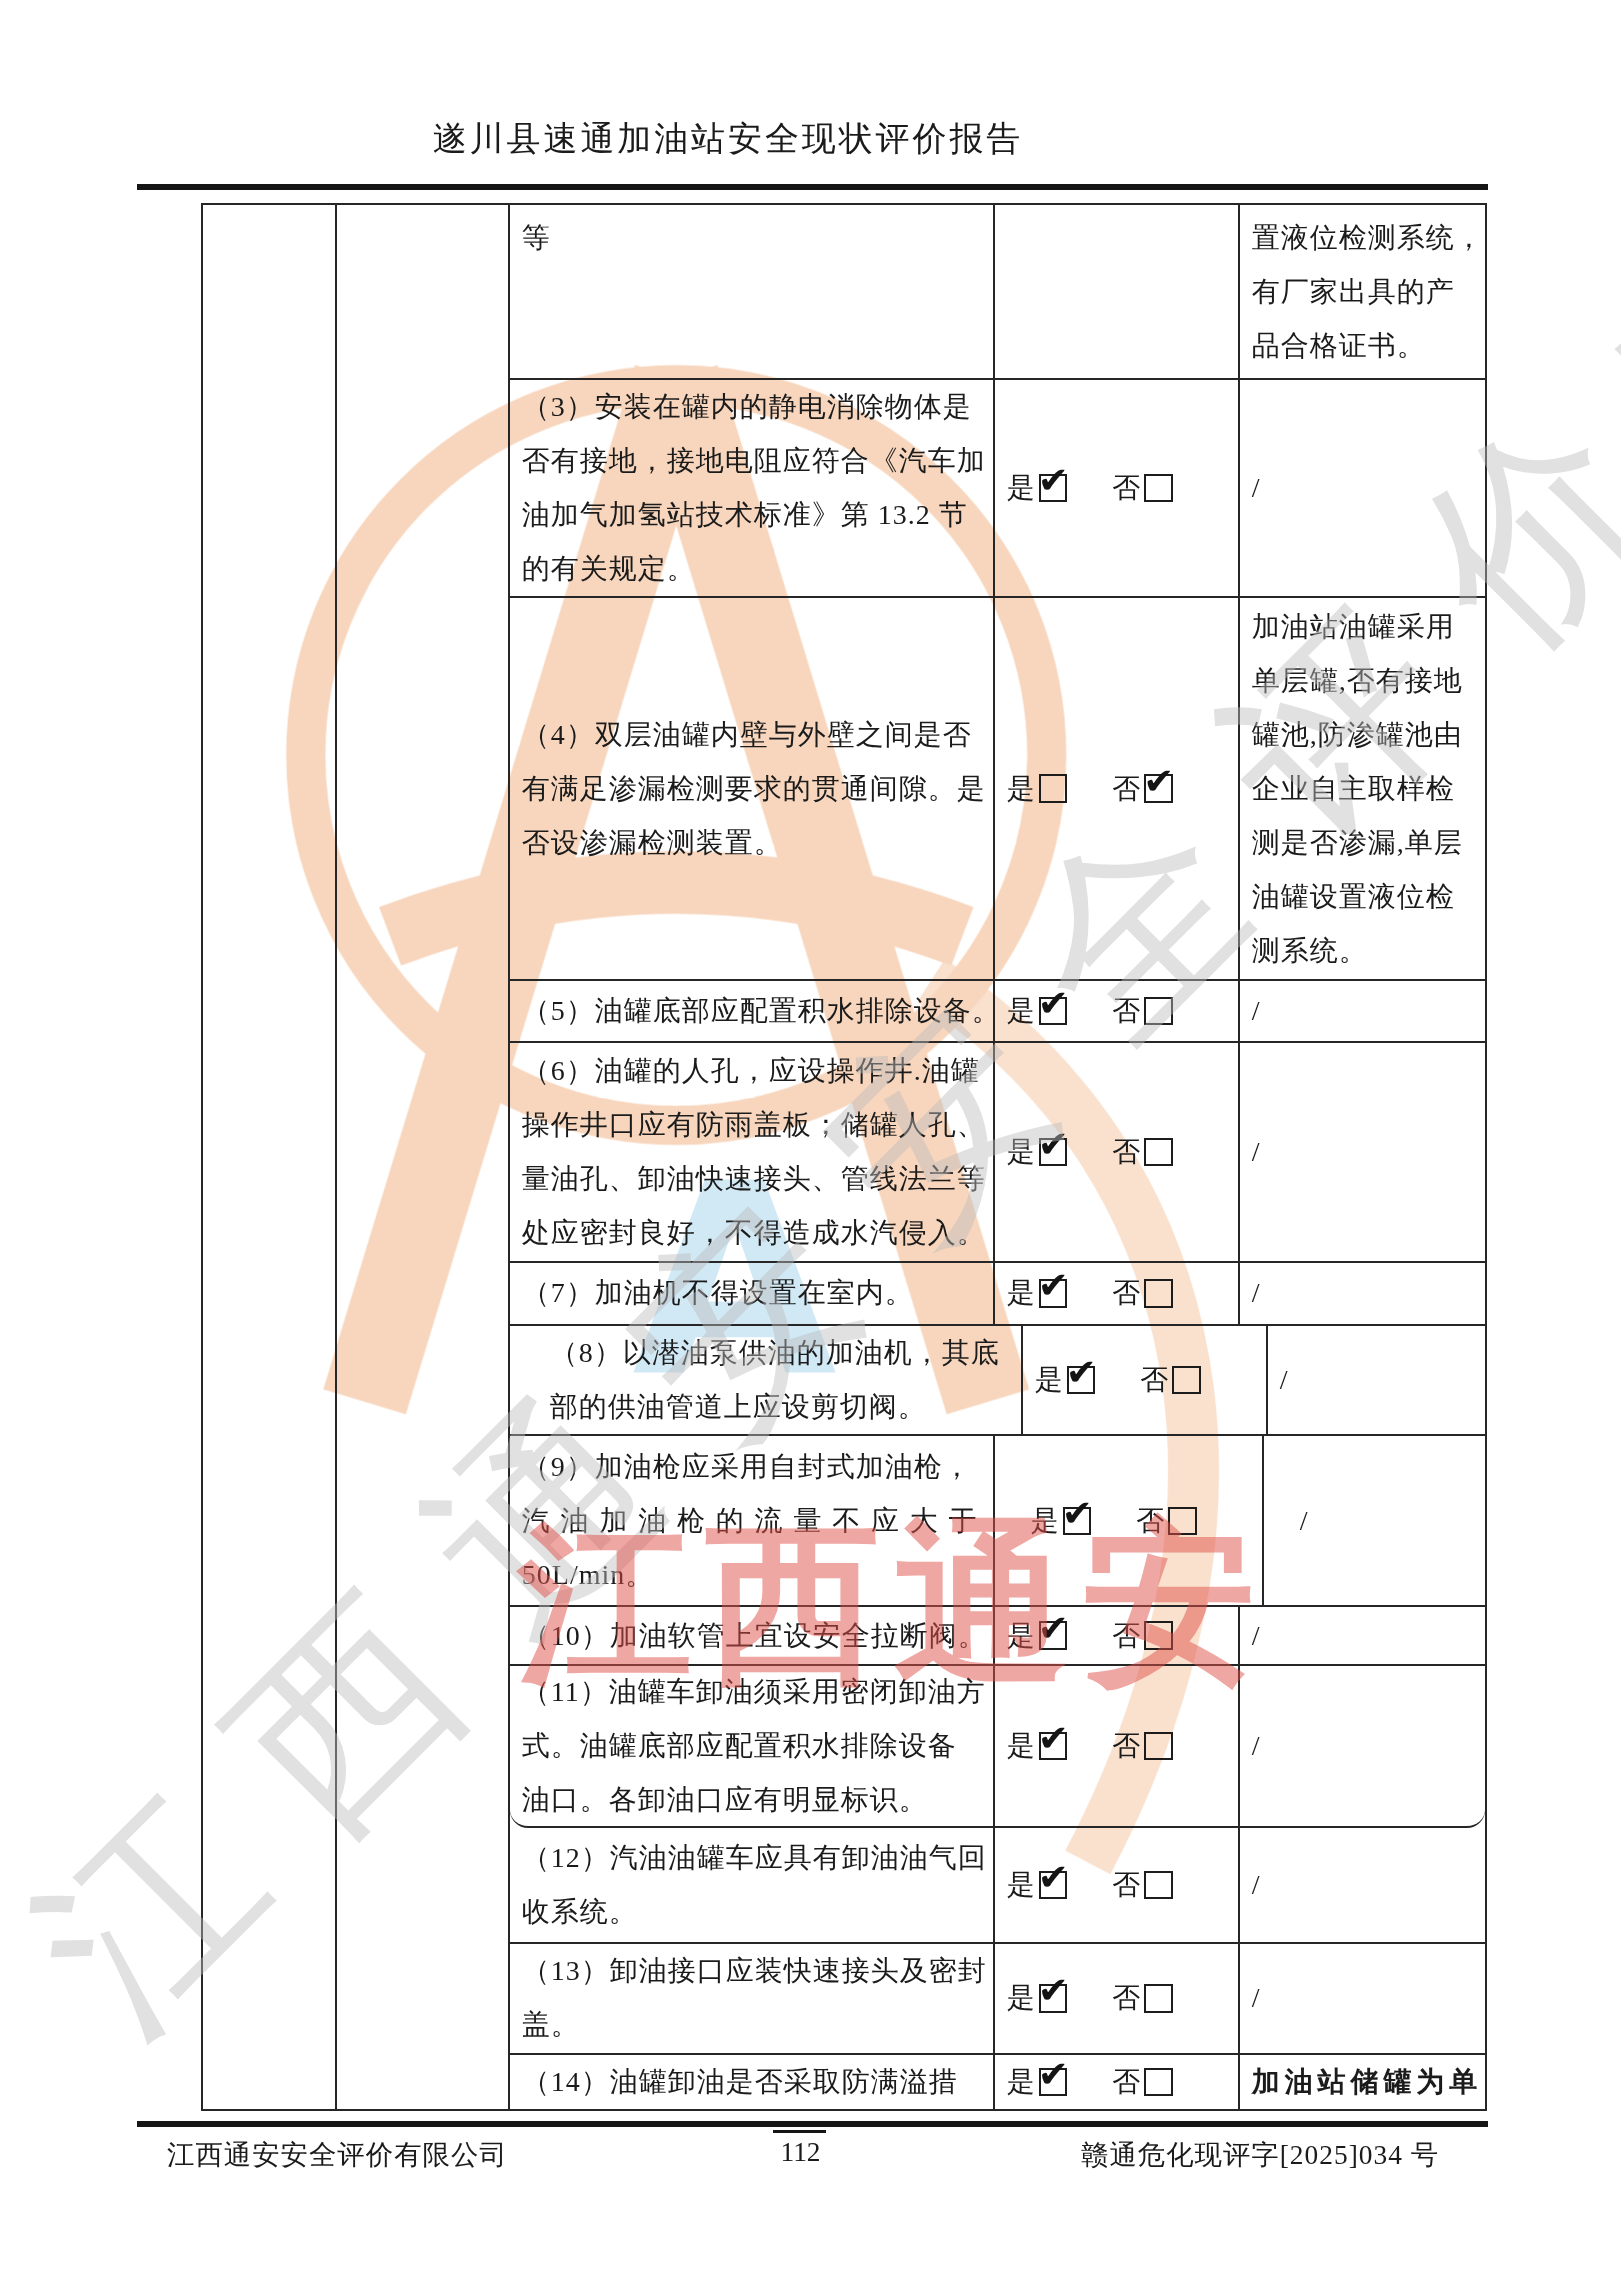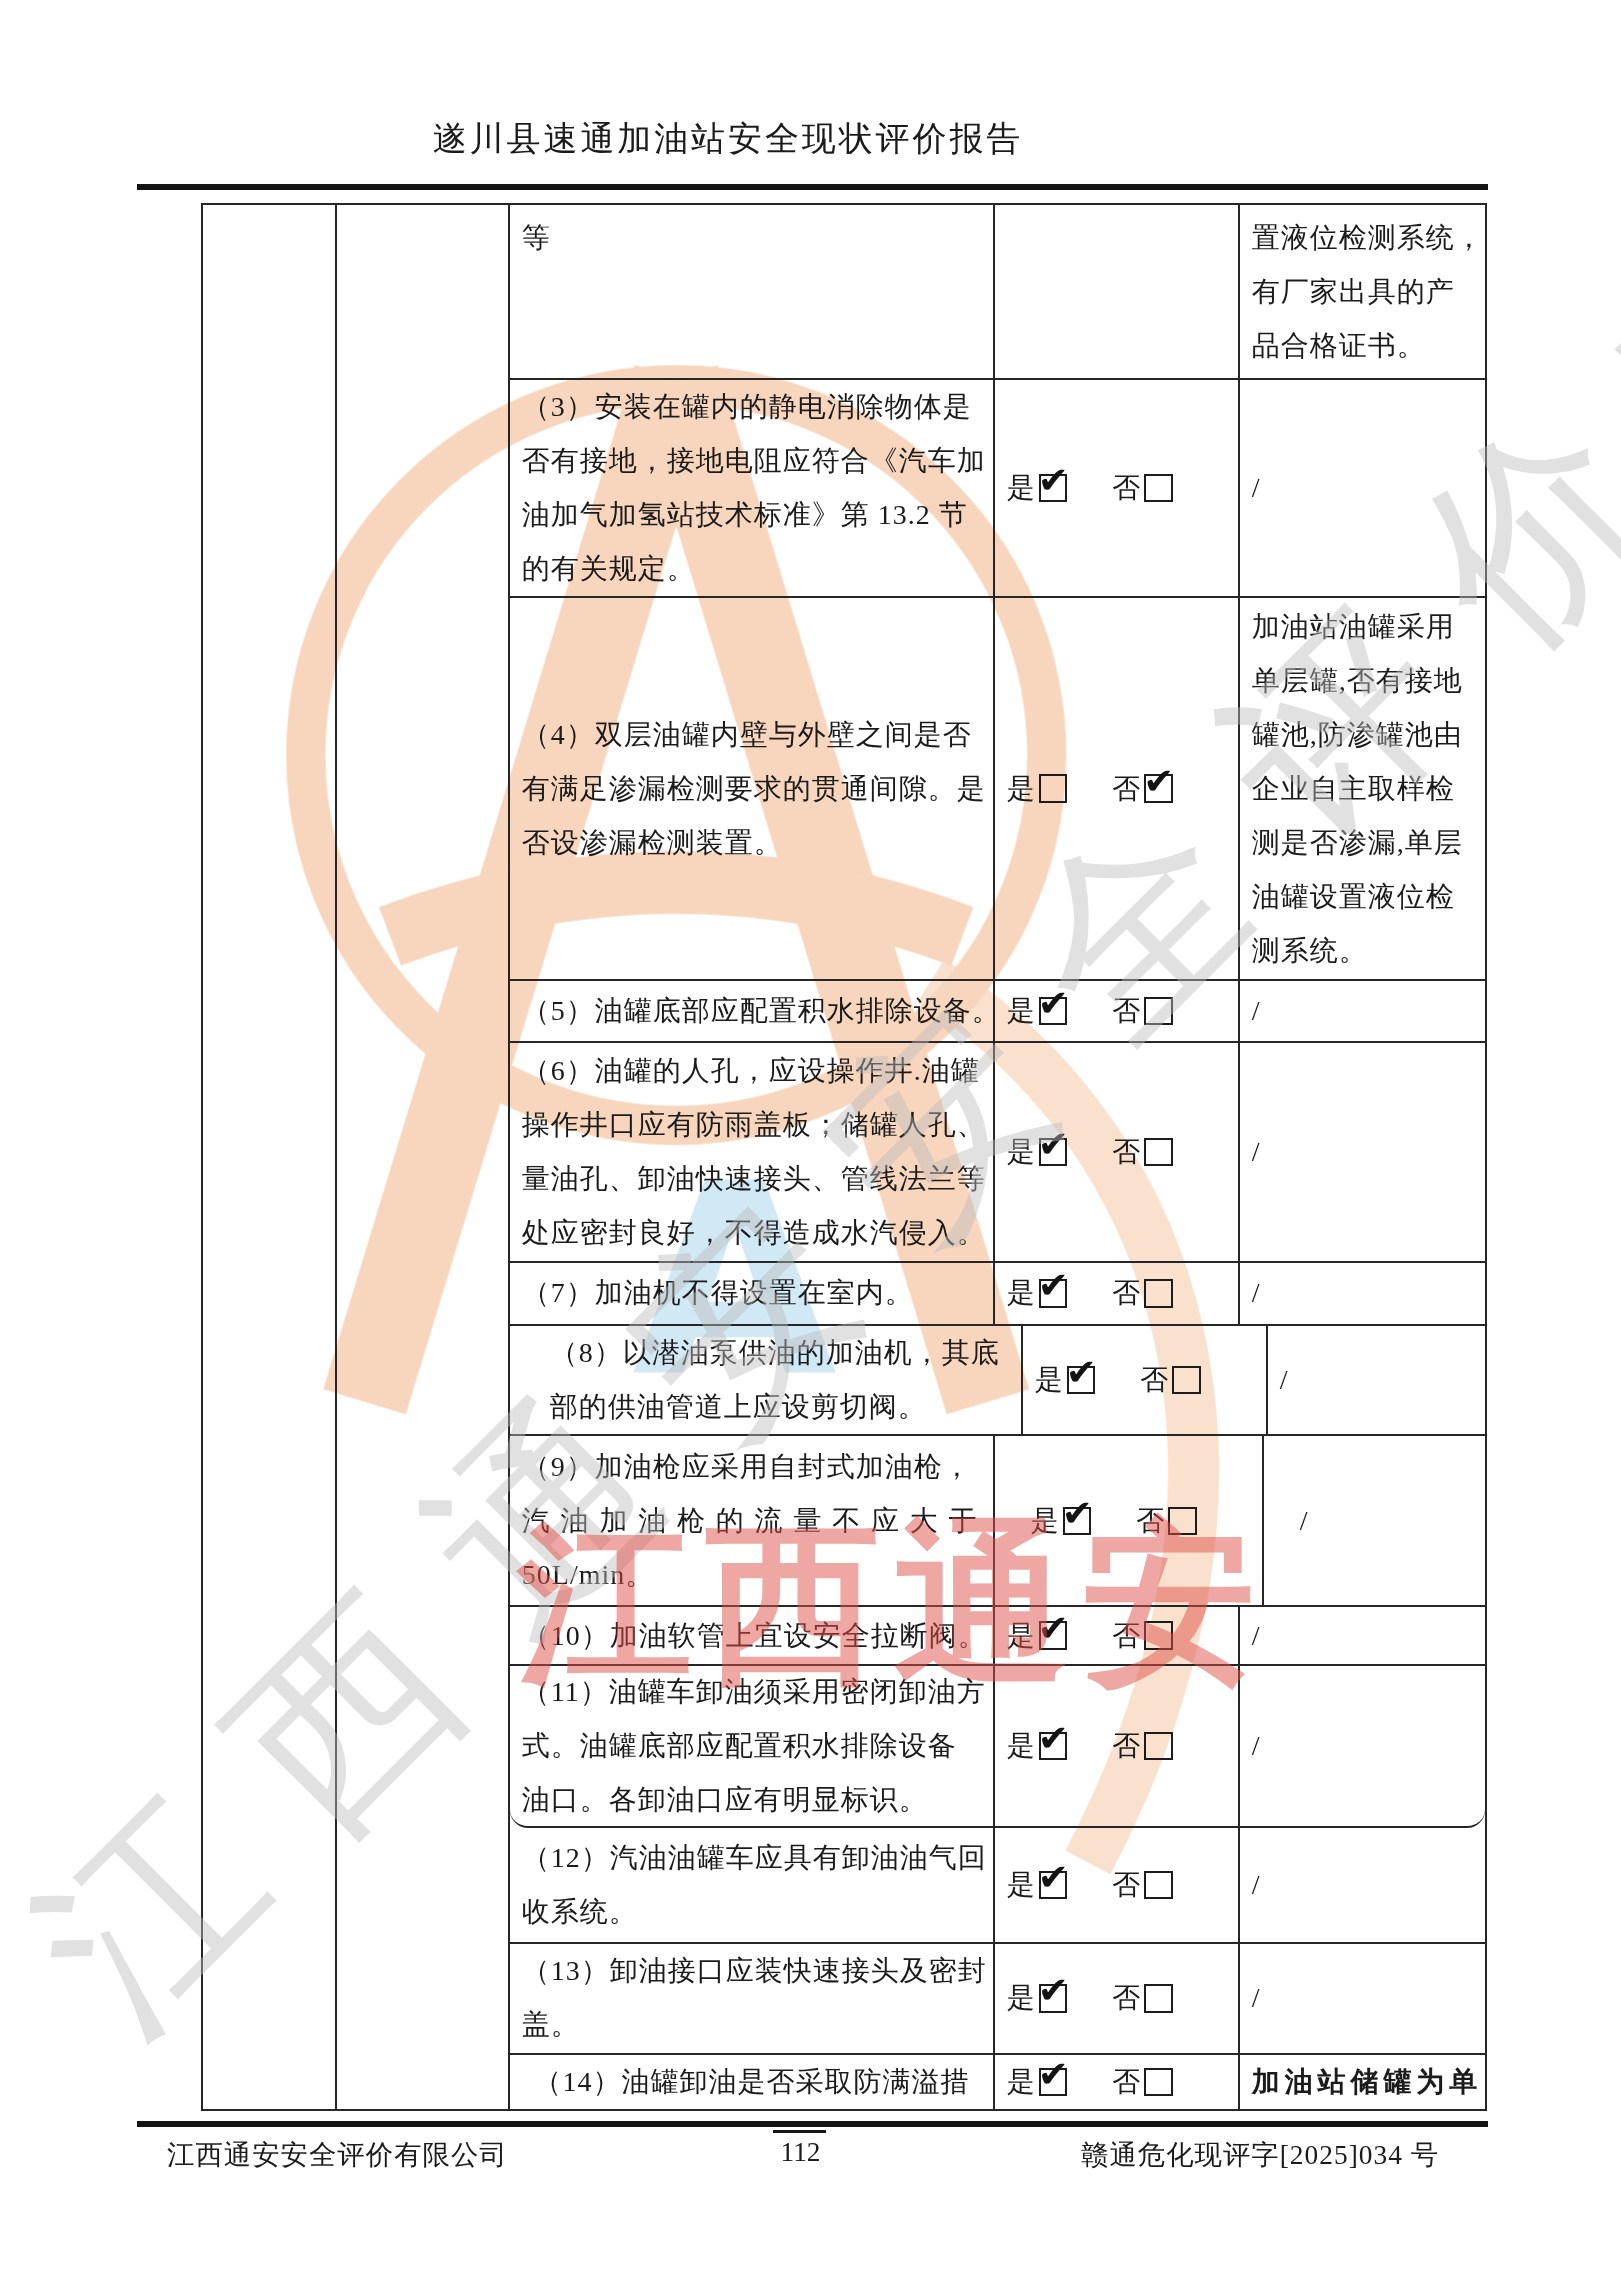--- a/index.html
+++ b/index.html
@@ -31,7 +31,7 @@
   .v2{left:305px;}
   .rows{position:absolute;left:307px;top:0;right:0;bottom:0;display:flex;flex-direction:column;}
   .row{display:flex;box-sizing:border-box;border-bottom:2px solid #262626;}
-  .row:last-child{border-bottom:none;flex:1;text-align:center;}
+  .row:last-child{border-bottom:none;flex:1;}
   .cell{box-sizing:border-box;display:flex;flex-direction:column;justify-content:center;padding:0 11.8px;overflow:hidden;}
   .cell.top{justify-content:flex-start;padding-top:5.9px;}
   .cellc{width:485px;border-right:2px solid #262626;}

